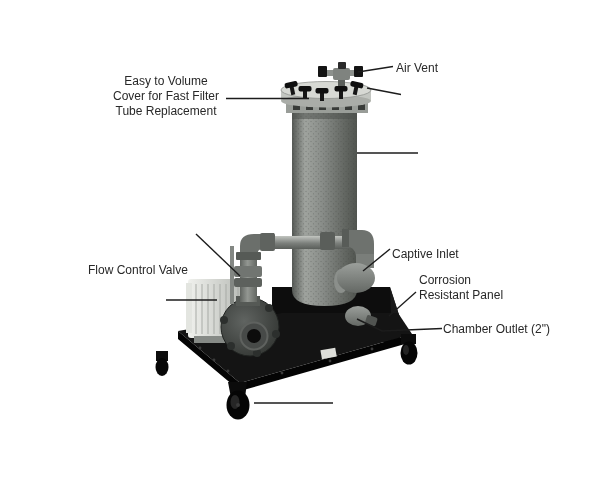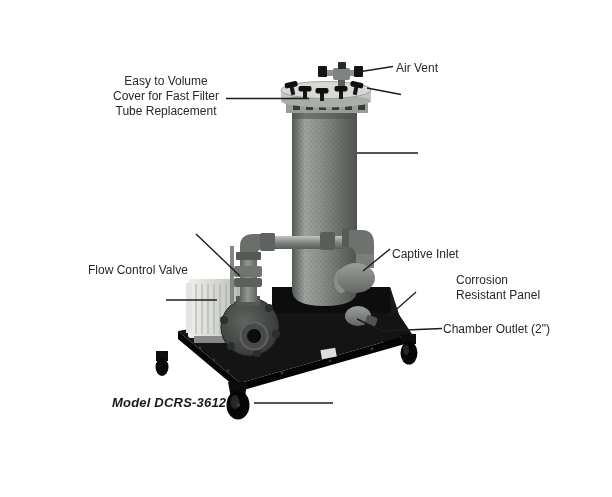--- a/index.html
+++ b/index.html
@@ -21,7 +21,7 @@
   #lbl-flow{left:88px;top:221px;margin-top:42px;}
   #lbl-inlet{left:392px;top:247px;}
   #lbl-pump{left:58px;top:276px;width:112px;}
-  #lbl-panel{left:419px;top:273px;margin-left:37px;}
+  #lbl-panel{left:419px;top:273px;}
   #lbl-outlet{left:443px;top:322px;}
   #lbl-mobile{left:336px;top:391px;line-height:14px;}
   #lbl-model{

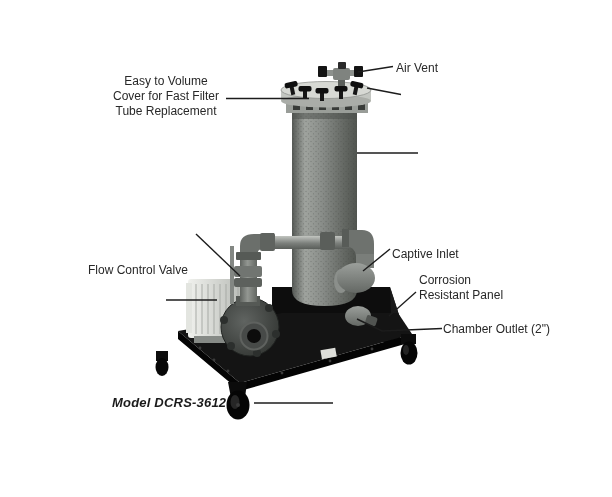--- a/index.html
+++ b/index.html
@@ -217,7 +217,6 @@
   <div class="lbl" id="lbl-panel">Corrosion
 Resistant Panel</div>
   <div class="lbl" id="lbl-outlet">Chamber Outlet (2")</div>
-  <div class="lbl" id="lbl-model">Model DCRS-3612</div>
 
 </div>
 

